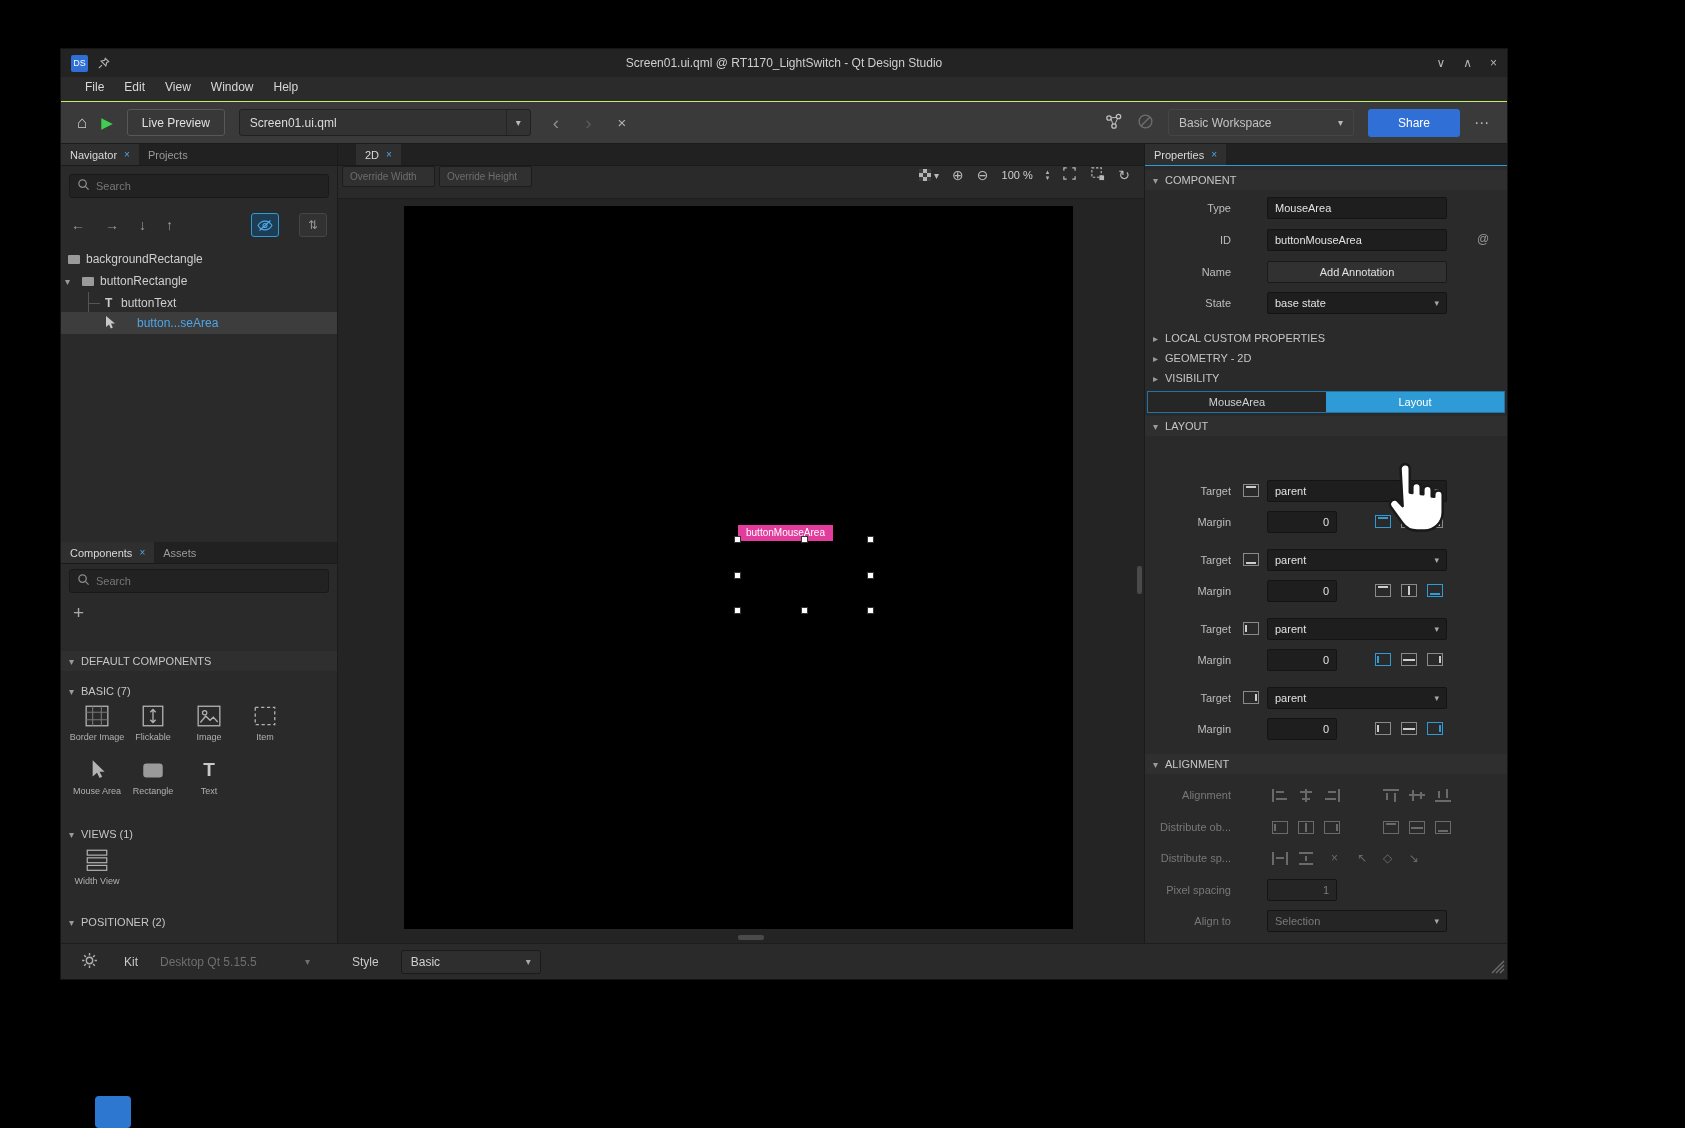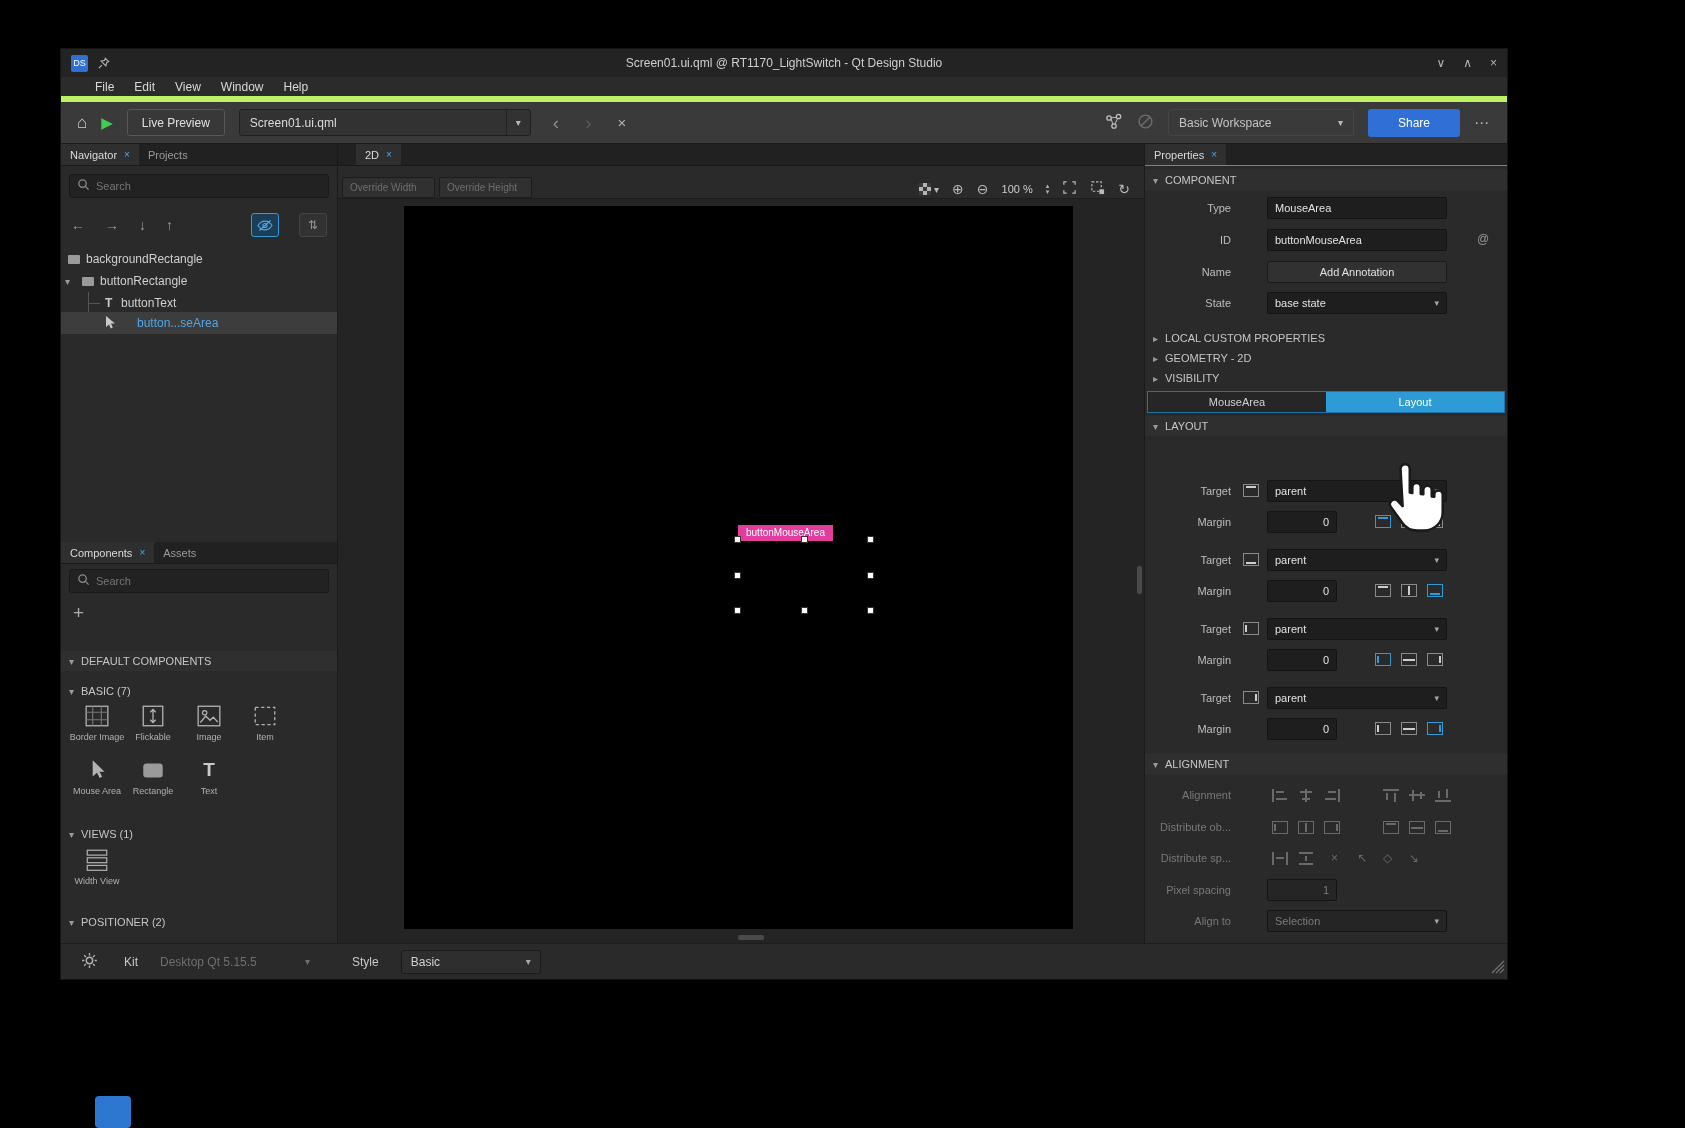--- a/index.html
+++ b/index.html
@@ -16,7 +16,7 @@
 .winctl{margin-left:auto;display:flex;gap:18px;color:#b5b5b5;font-size:12px;z-index:2}
 .winctl span{cursor:default}
 
-.menubar{height:25px;background:#2b2b2b;display:flex;align-items:center;padding-left:24px;border-bottom:6px solid #bef264;flex:0 0 auto}
+.menubar{height:25px;background:#2b2b2b;display:flex;padding-left:14px;border-bottom:1px solid #bef264;flex:0 0 auto}
 .menubar span{padding:3px 10px;color:#d8d8d8}
 .toolbar{height:42px;background:#3a3a3a;display:flex;align-items:center;padding:0 16px;gap:14px;flex:0 0 auto;border-bottom:1px solid #1c1c1c}
 .tbico{color:#cfcfcf;font-size:17px;line-height:1}

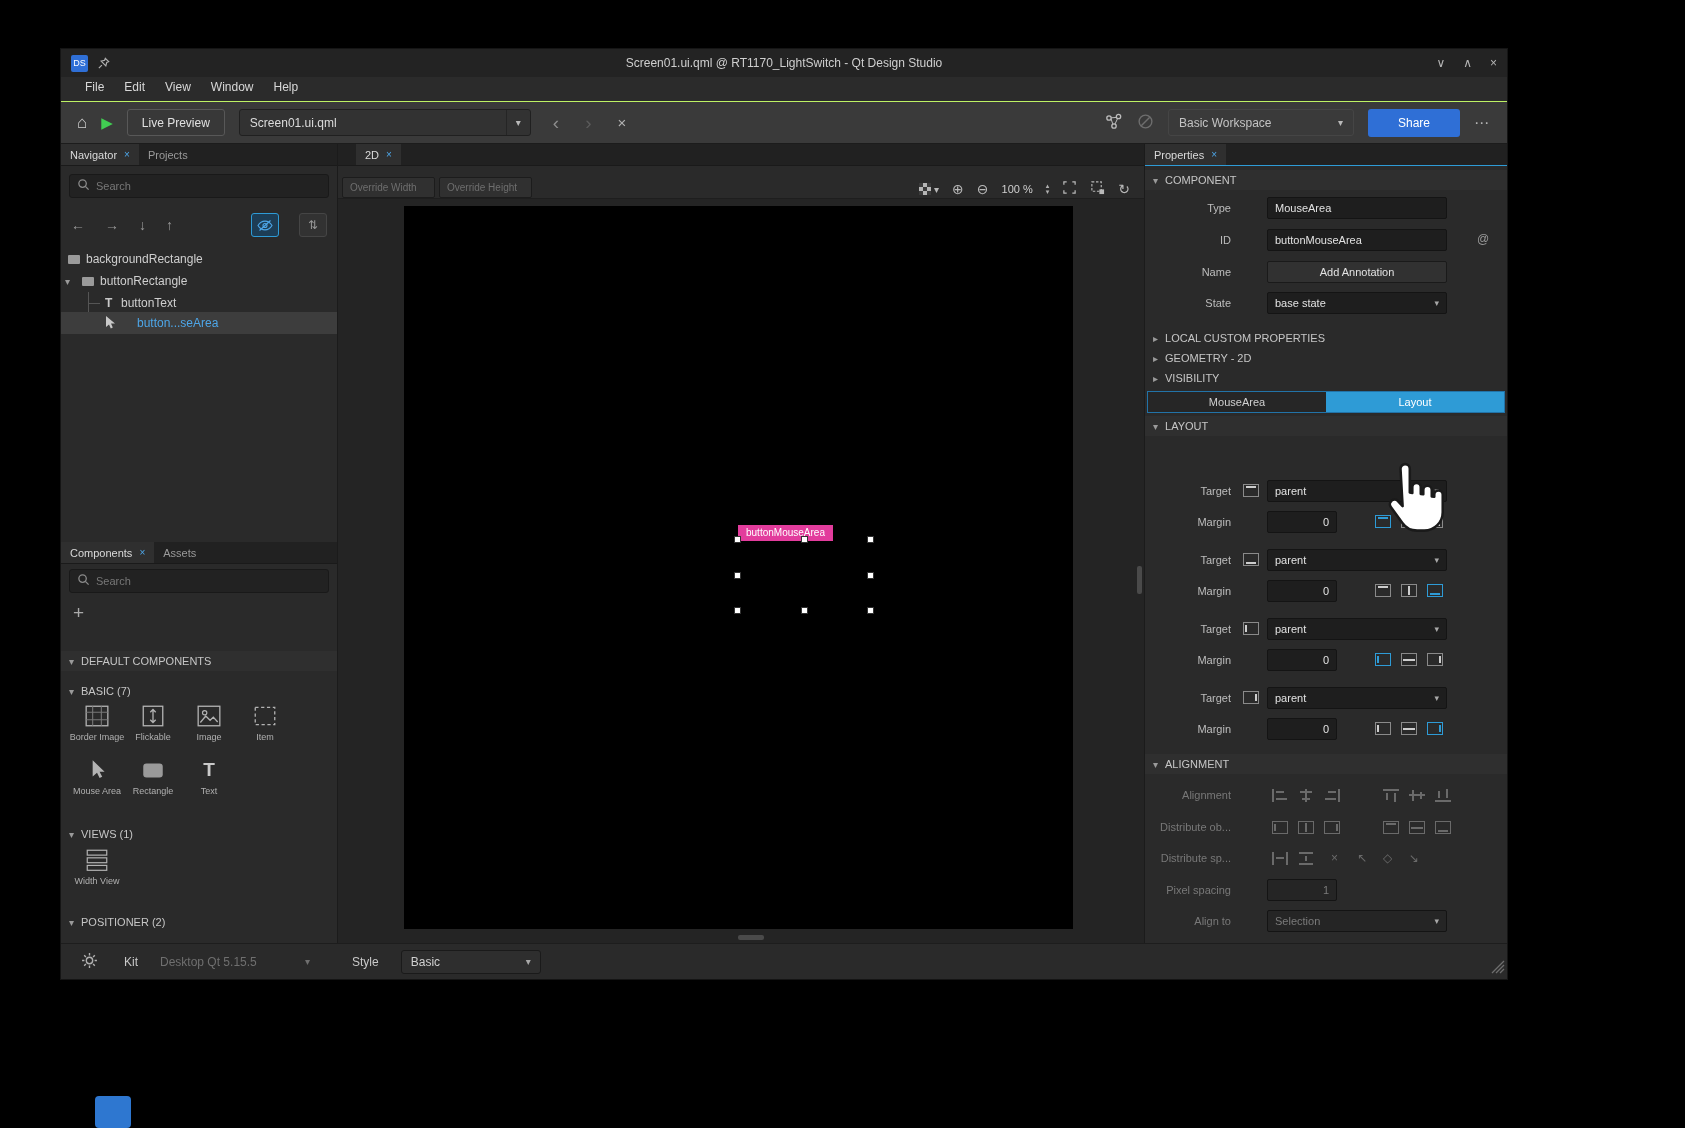--- a/index.html
+++ b/index.html
@@ -71,7 +71,7 @@
 .clab{font-size:9px;color:#b0b0b0;text-align:center;white-space:nowrap}
 .plus{position:absolute;left:12px;font-size:19px;color:#aaa}
 
-.ctoolbar{position:absolute;left:0;right:0;top:22px;height:33px;background:#2a2a2a;border-bottom:1px solid #1e1e1e;display:flex;align-items:flex-end;padding:0 4px;gap:4px}
+.ctoolbar{position:absolute;left:0;right:0;top:22px;height:33px;background:#2a2a2a;border-bottom:1px solid #1e1e1e;display:flex;align-items:flex-start;padding:0 4px;gap:4px}
 .ovr{width:93px;height:21px;background:#303030;border:1px solid #1c1c1c;border-radius:2px;color:#6e6e6e;font-size:10px;display:flex;align-items:center;padding:0 7px;white-space:nowrap}
 .czoom{margin-left:auto;display:flex;align-items:center;gap:13px;color:#b9b9b9;padding-right:10px}
 .czoom .g{font-size:14px}

